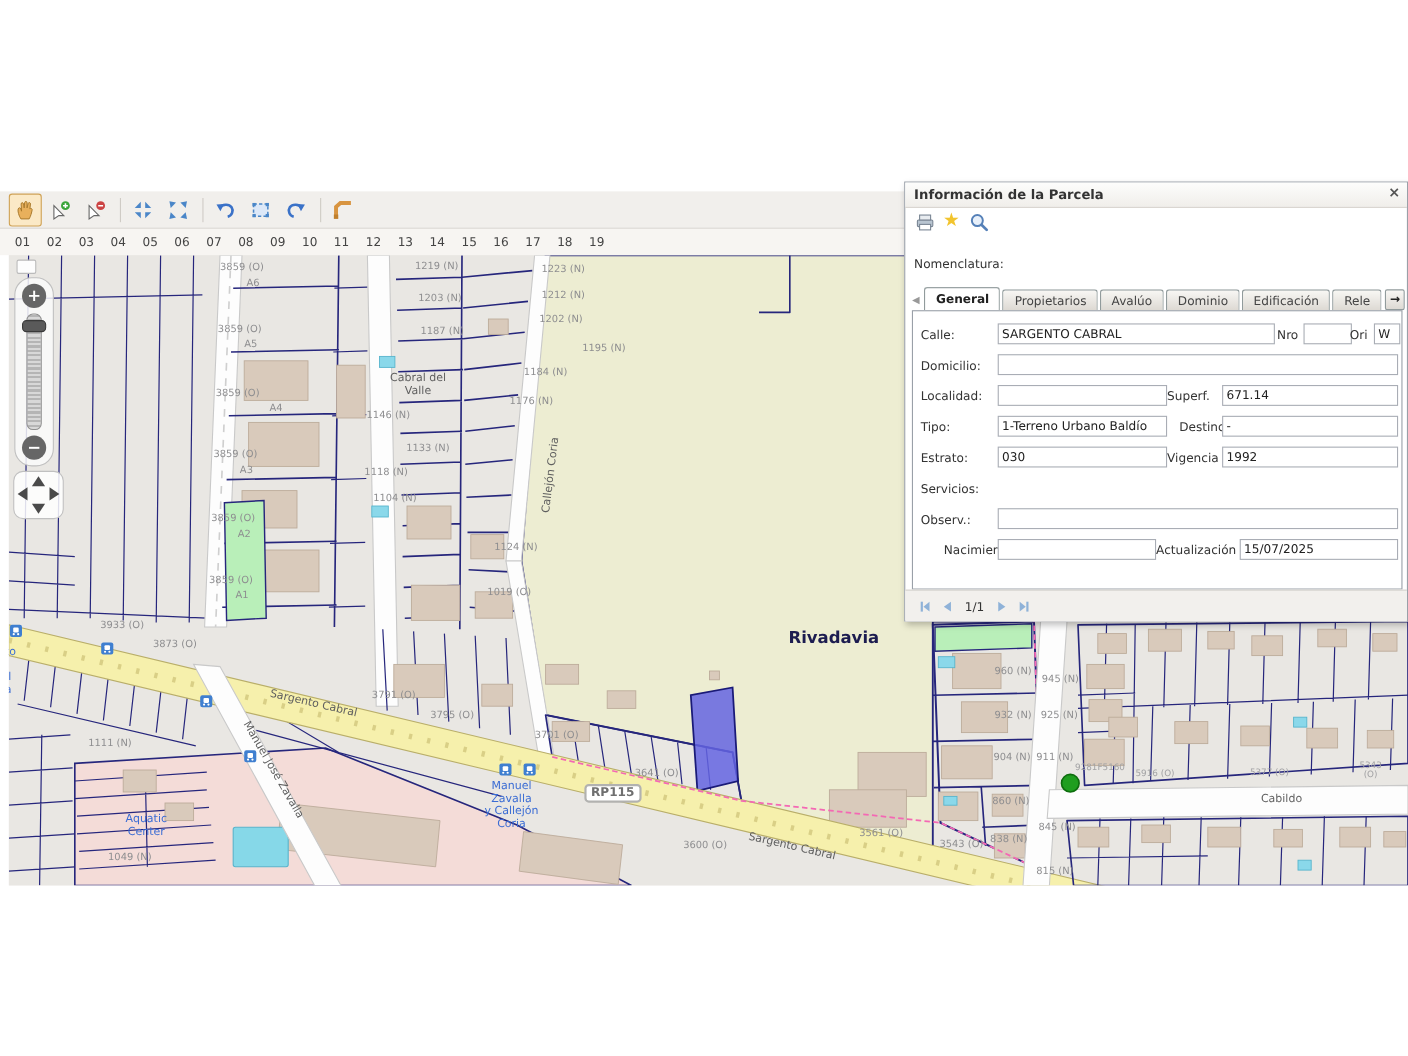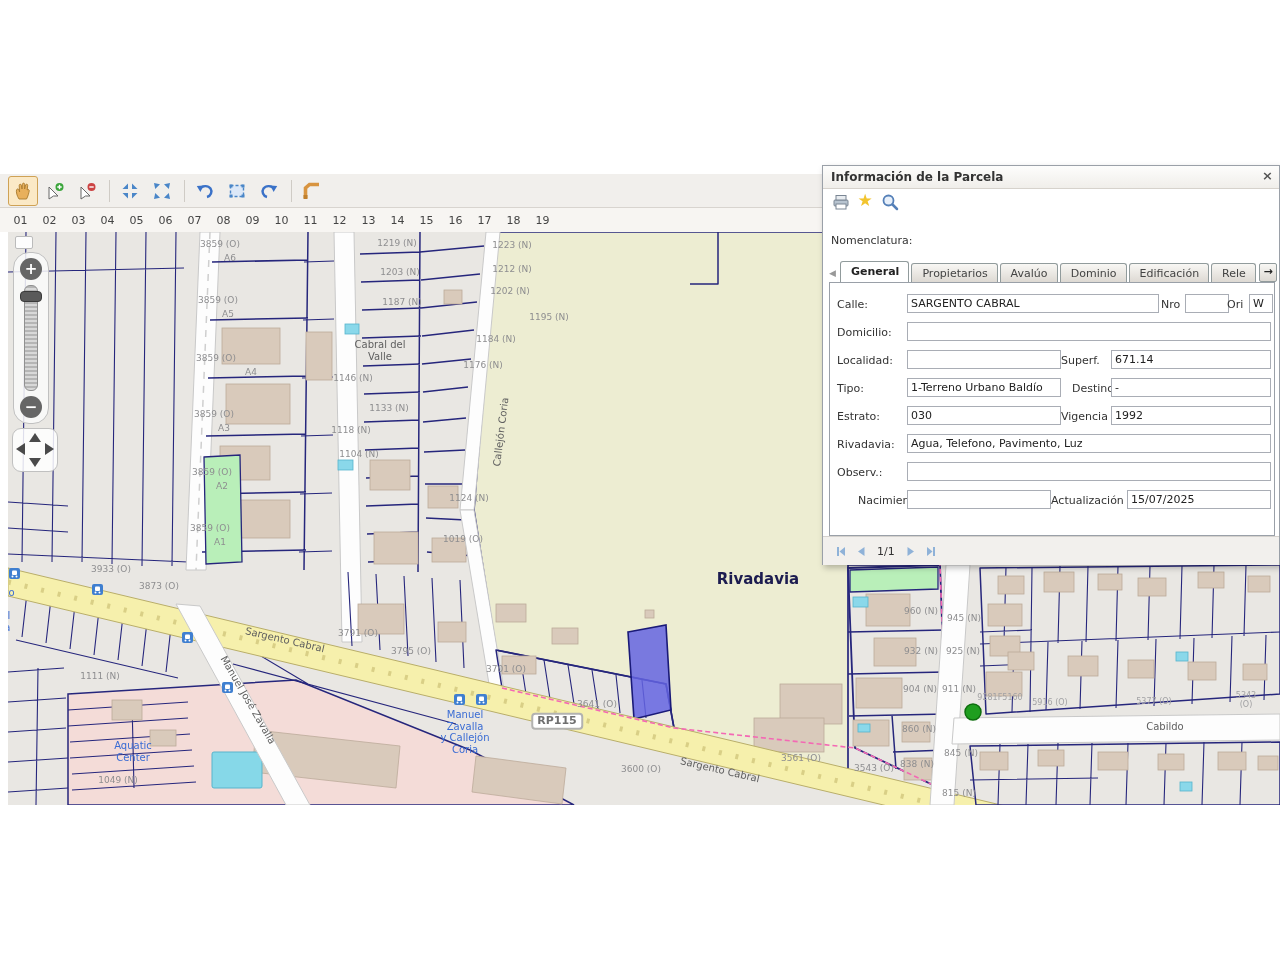--- a/index.html
+++ b/index.html
@@ -494,7 +494,7 @@
     <span class="flbl" style="left:238px;top:244px;">Vigencia</span>
     <input class="fld" style="left: 288px; top: 240px; width: 152px;" readonly="" value="1992">
 
-    <span class="flbl" style="left:14px;top:272px;">Rivadavia:</span>
+    <span class="flbl" style="left:14px;top:272px;">Servicios:</span>
     <input class="fld" style="left: 84px; top: 268px; width: 356px;" readonly="" value="Agua, Telefono, Pavimento, Luz">
 
     <span class="flbl" style="left:14px;top:300px;">Observ.:</span>

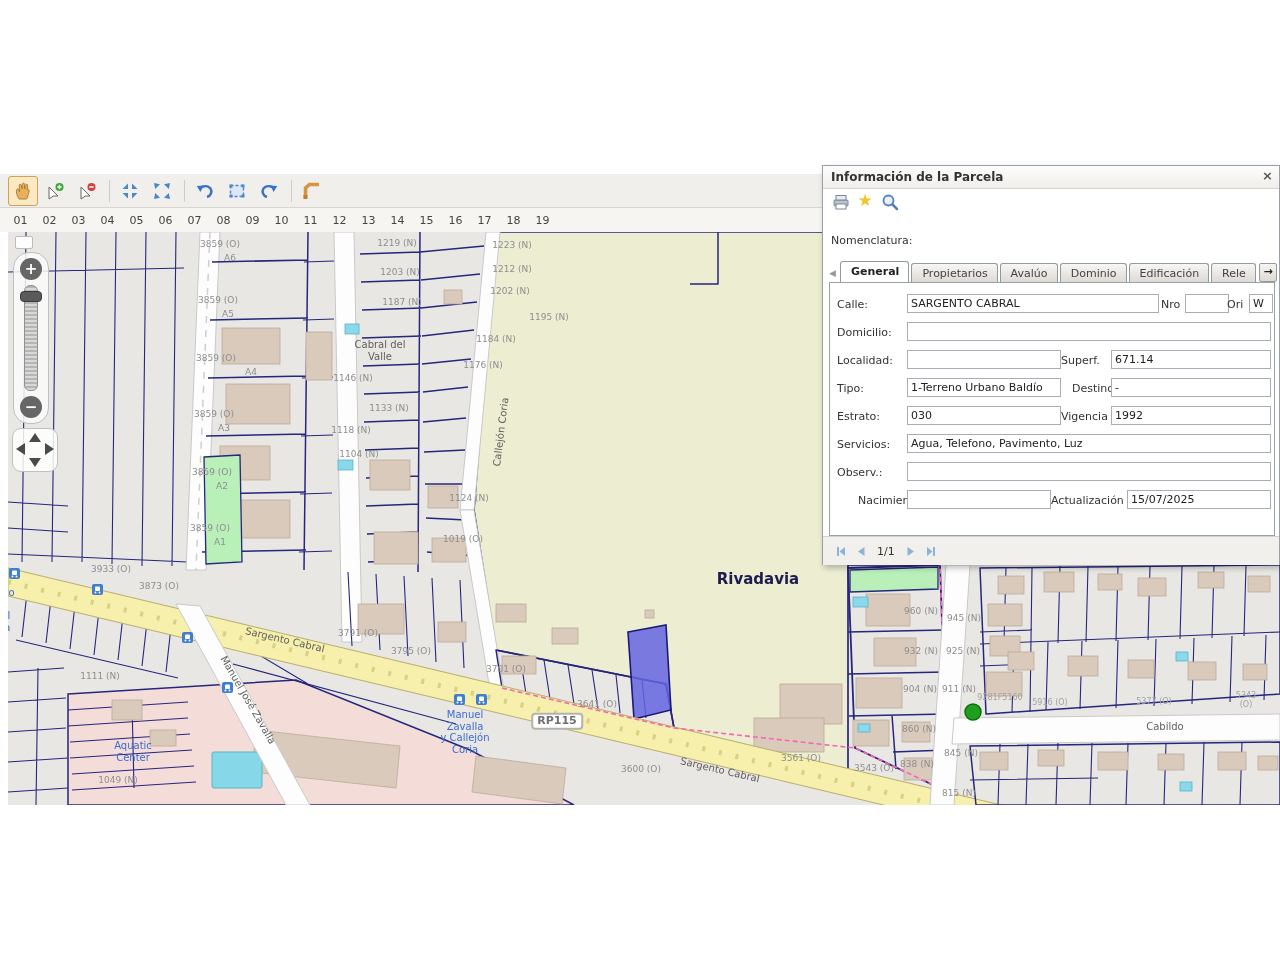--- a/index.html
+++ b/index.html
@@ -495,7 +495,6 @@
     <input class="fld" style="left: 288px; top: 240px; width: 152px;" readonly="" value="1992">
 
     <span class="flbl" style="left:14px;top:272px;">Servicios:</span>
-    <input class="fld" style="left: 84px; top: 268px; width: 356px;" readonly="" value="Agua, Telefono, Pavimento, Luz">
 
     <span class="flbl" style="left:14px;top:300px;">Observ.:</span>
     <input class="fld" style="left: 84px; top: 296px; width: 356px;" readonly="" value="">

